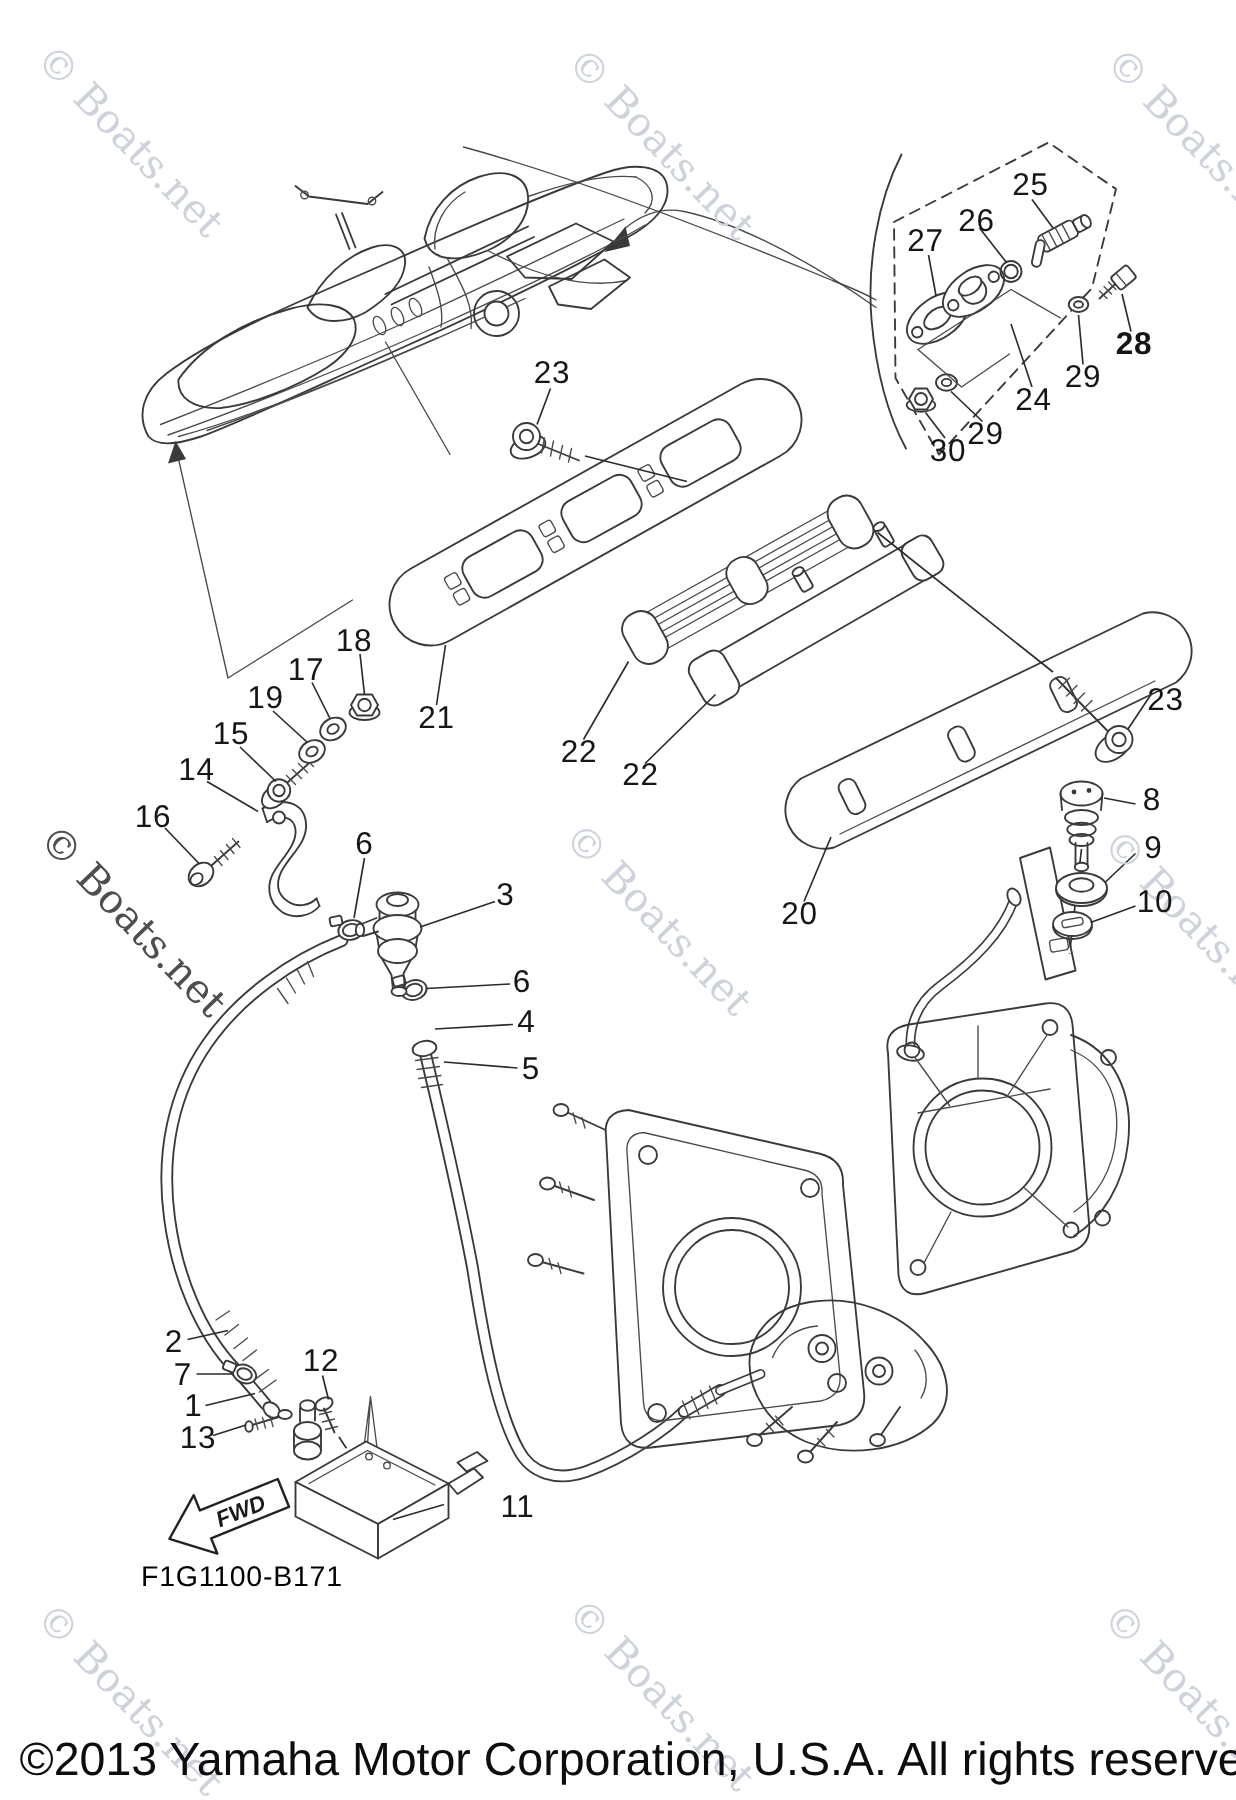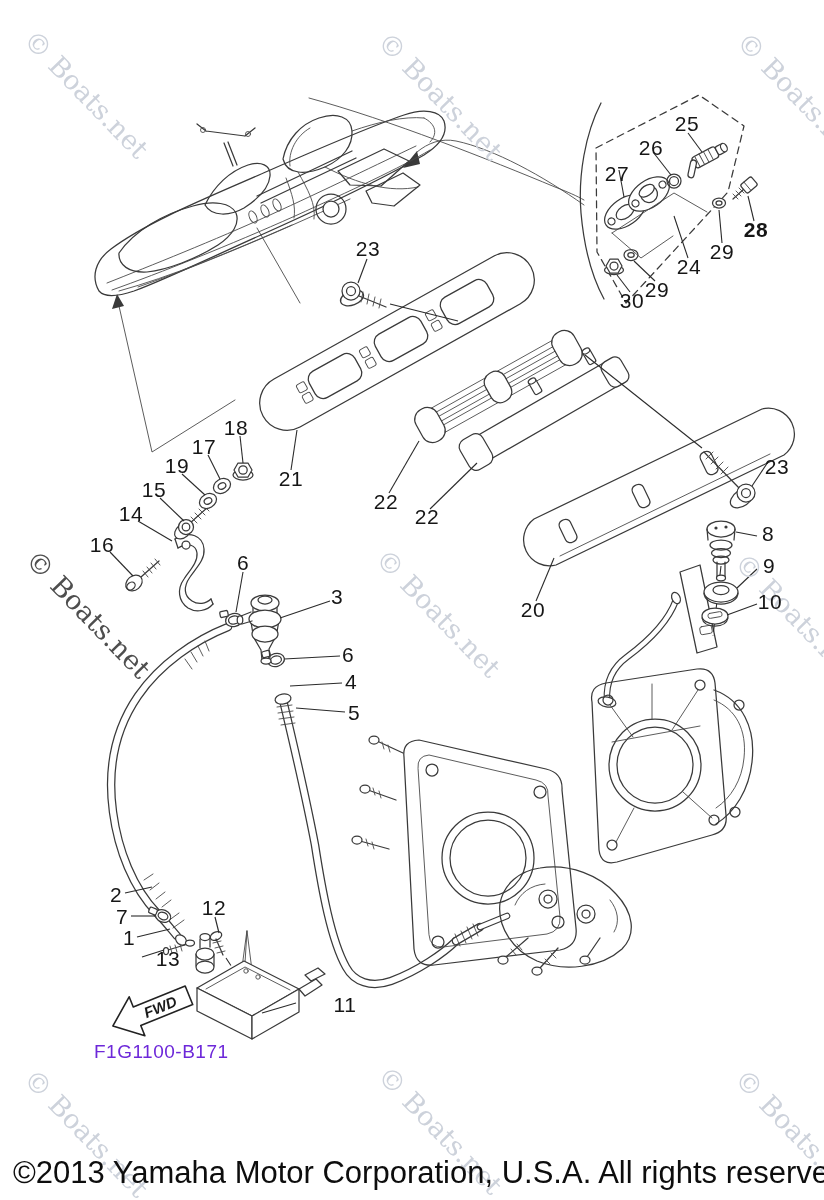--- a/index.html
+++ b/index.html
@@ -456,7 +456,7 @@
       <span class="callout" style="left: 368px; top: 249px;">23</span>
       <span class="callout" style="left: 687px; top: 124px;">25</span>
       <span class="callout" style="left: 651px; top: 148px;">26</span>
-      <span class="callout" style="left: 617px; top: 174px;">27</span>
+      <span class="callout" style="left: 617px; top: 161px;">27</span>
       <span class="callout" style="left: 756px; top: 230px; font-weight: bold;">28</span>
       <span class="callout" style="left: 722px; top: 252px;">29</span>
       <span class="callout" style="left: 689px; top: 267px;">24</span>

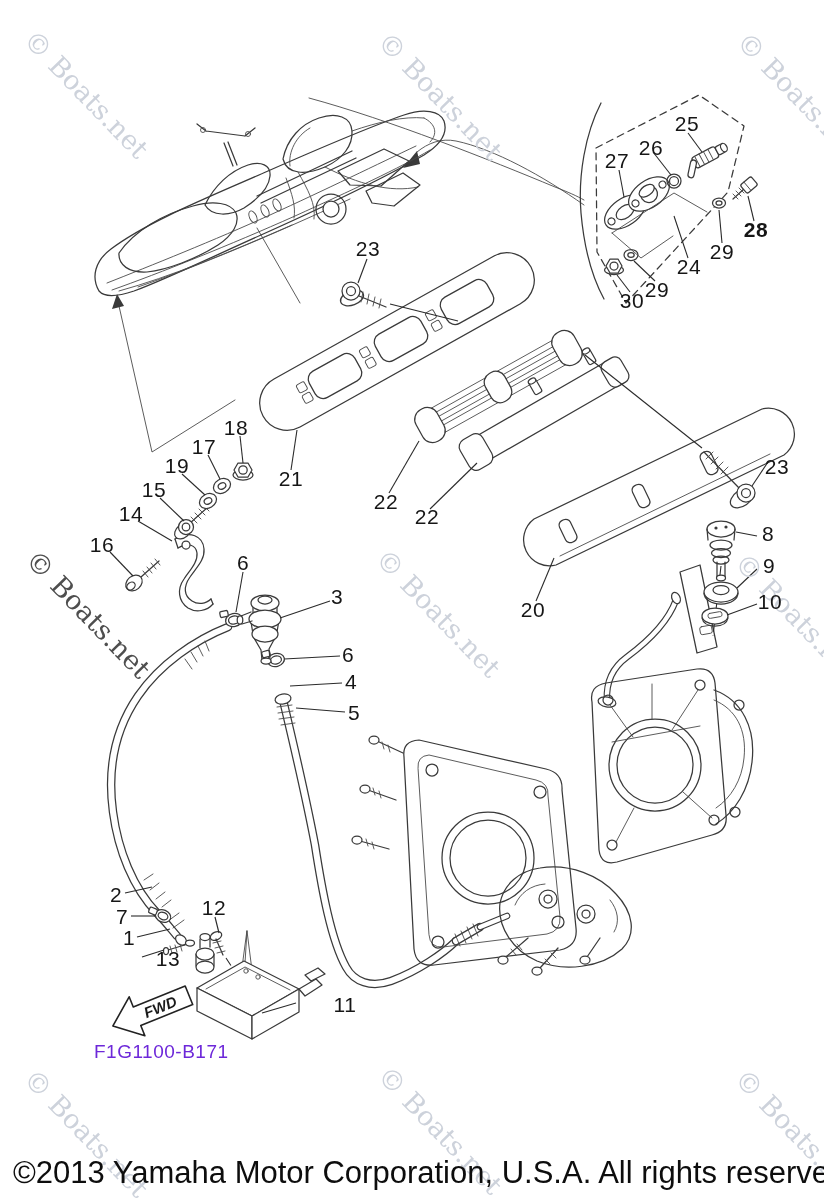--- a/index.html
+++ b/index.html
@@ -484,7 +484,7 @@
       <span class="callout" style="left: 116px; top: 895px;">2</span>
       <span class="callout" style="left: 122px; top: 917px;">7</span>
       <span class="callout" style="left: 129px; top: 938px;">1</span>
-      <span class="callout" style="left: 132px; top: 959px; margin-left: 36px;">13</span>
+      <span class="callout" style="left: 132px; top: 959px;">13</span>
       <span class="callout" style="left: 214px; top: 908px;">12</span>
       <span class="callout" style="left: 306px; top: 1005px; margin-left: 39px;">11</span>
     </div>

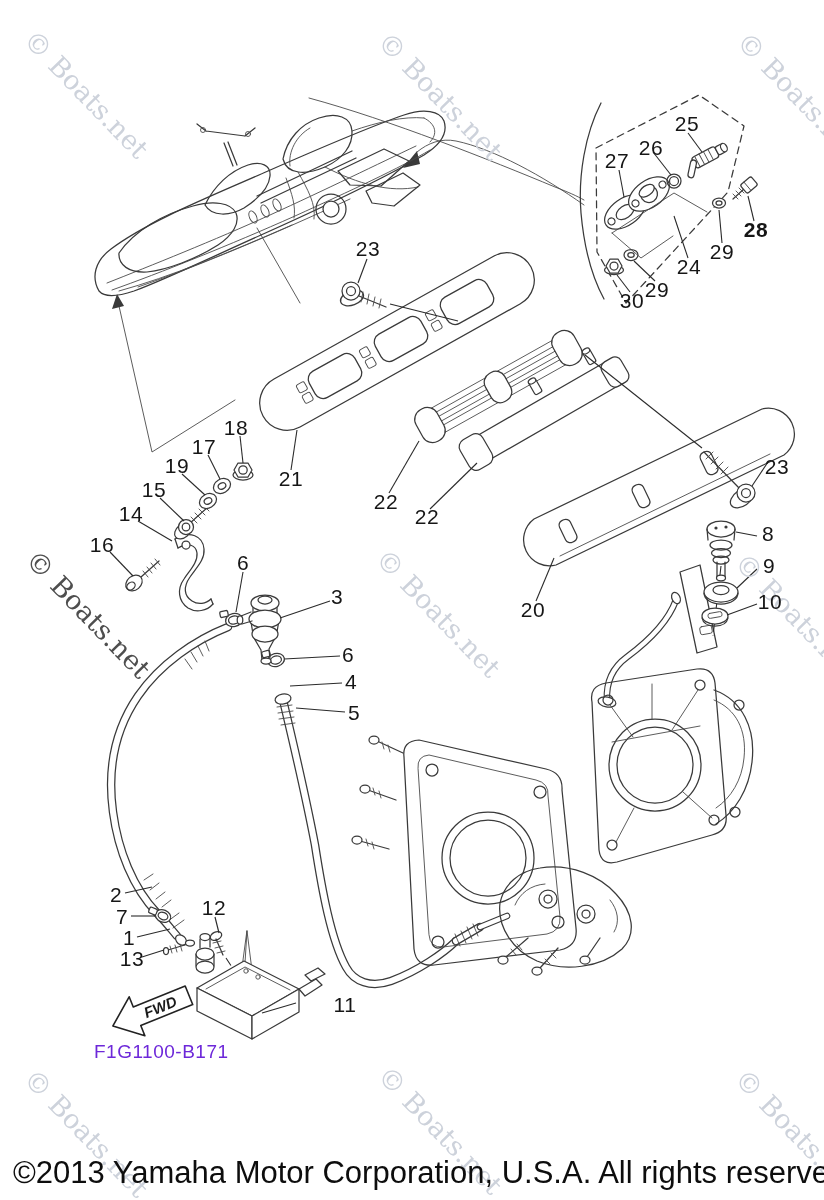--- a/index.html
+++ b/index.html
@@ -31,7 +31,7 @@
   .wm4{left:42px;  top:544px;} .wm5{left:392px; top:543px;} .wm6{left:751px; top:547px;}
   .wm7{left:40px;  top:1063px;}.wm8{left:394px; top:1060px;}.wm9{left:751px; top:1063px;}
   .footer-copyright { position:absolute; left:13px; top:1155px; font-size:31px; color:#0d0d0d; white-space:nowrap; }
-  .diagram-code { position:absolute; left:94px; top:1041px; font-size:19px; color:#6d28d9; letter-spacing:.5px; }
+  .diagram-code { position:absolute; left:94px; top:1041px; font-size:19px; color:#000000; letter-spacing:.5px; }
   .fwd-text { font:italic bold 15px "Liberation Sans",sans-serif; fill:#1a1a1a; }
 </style>
 </head>

